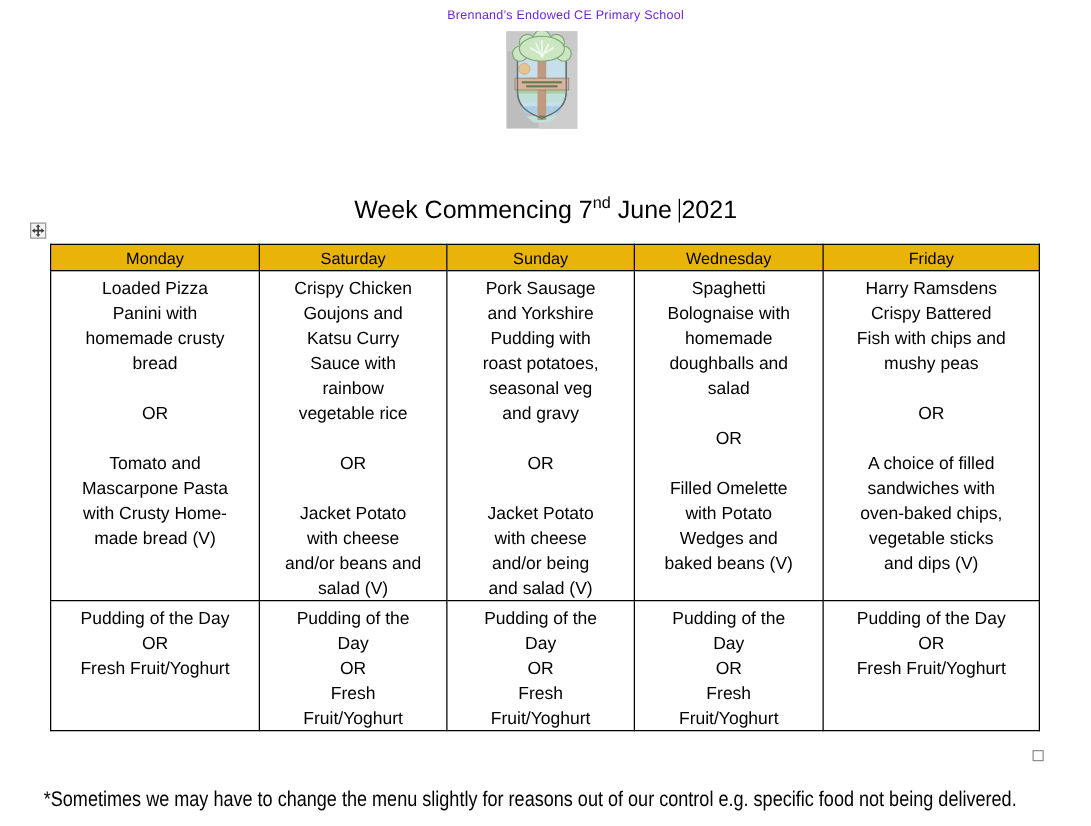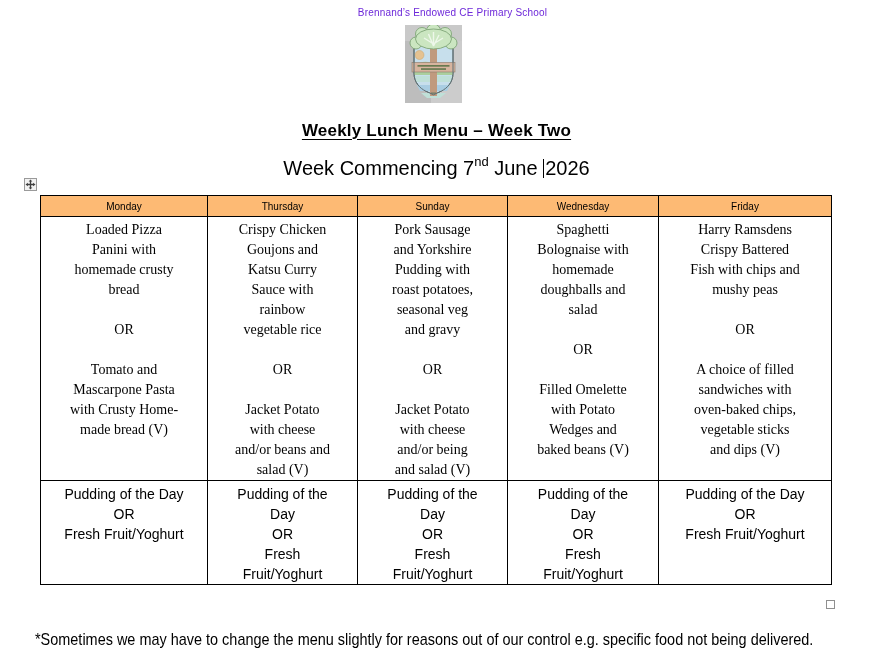--- a/index.html
+++ b/index.html
@@ -99,9 +99,6 @@
     </svg>
   </div>
 
-  <div class="title-row">
-    <span class="title-text">Weekly Lunch Menu – Week Two</span>
-  </div>
 
   <div class="subtitle-row">
     <span>Week Commencing 7</span><sup>nd</sup><span> June </span><span class="caret"></span><span>2026</span>

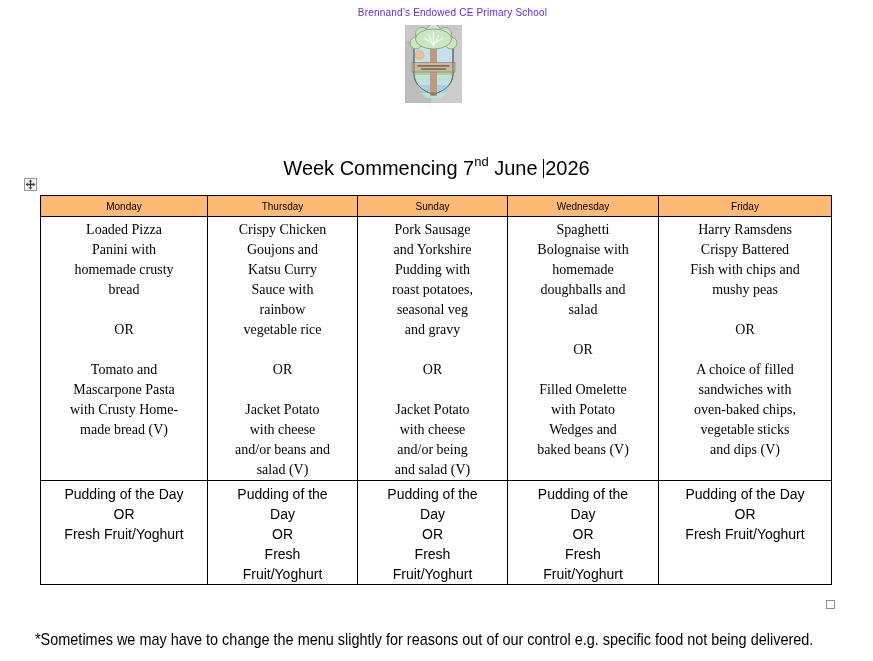--- a/index.html
+++ b/index.html
@@ -101,7 +101,7 @@
 
 
   <div class="subtitle-row">
-    <span>Week Commencing 7</span><sup>nd</sup><span> June </span><span class="caret"></span><span>2026</span>
+    <span>Week Commencing 7</span><sup>nd</sup><span> June </span><span class="caret"></span><span>2021</span>
   </div>
 
   <div class="move-handle">

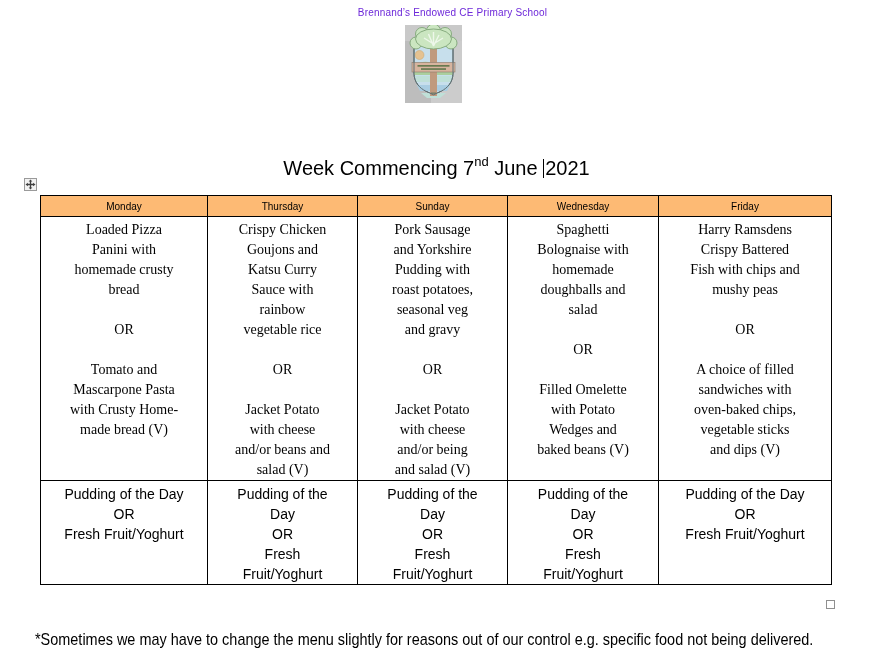--- a/index.html
+++ b/index.html
@@ -32,8 +32,8 @@
     position:absolute;left:40px;top:195px;border-collapse:collapse;table-layout:fixed;
   }
   .menu-table th{
-    background:#fdba74;border:1px solid #000;height:20px;padding:0;
-    font-size:10px;font-weight:normal;text-align:center;
+    background:#eab308;border:1px solid #000;height:20px;padding:0;
+    font-size:13px;font-weight:normal;text-align:center;
   }
   .menu-table td{
     border:1px solid #000;vertical-align:top;text-align:center;

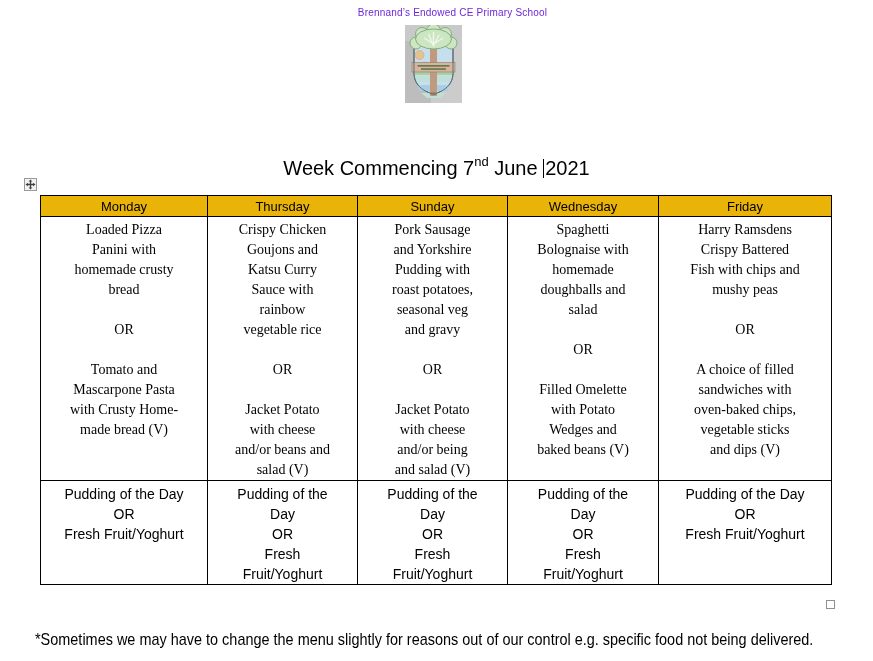--- a/index.html
+++ b/index.html
@@ -121,7 +121,7 @@
     <thead>
       <tr>
         <th>Monday</th>
-        <th>Thursday</th>
+        <th>Saturday</th>
         <th>Sunday</th>
         <th>Wednesday</th>
         <th>Friday</th>

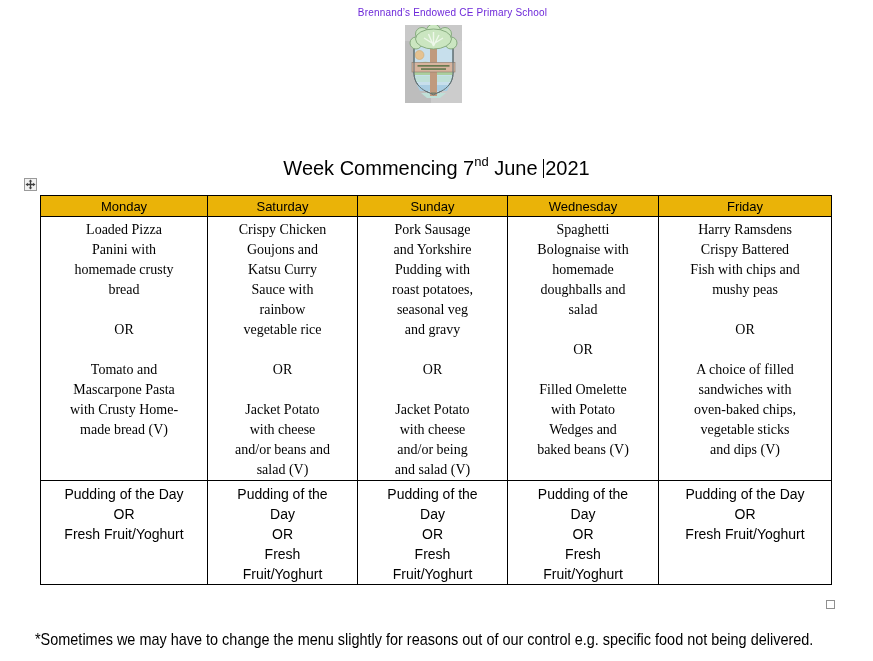--- a/index.html
+++ b/index.html
@@ -40,7 +40,7 @@
     font-size:14px;line-height:20px;padding:3px 2px 0 2px;
     white-space:pre-line;
   }
-  .row-main td{height:256px;box-sizing:border-box;font-family:Liberation Serif, serif;}
+  .row-main td{height:256px;box-sizing:border-box;}
   .row-pudding td{height:99px;box-sizing:border-box;}
   .resize-handle{
     position:absolute;left:826px;top:600px;width:7px;height:7px;

